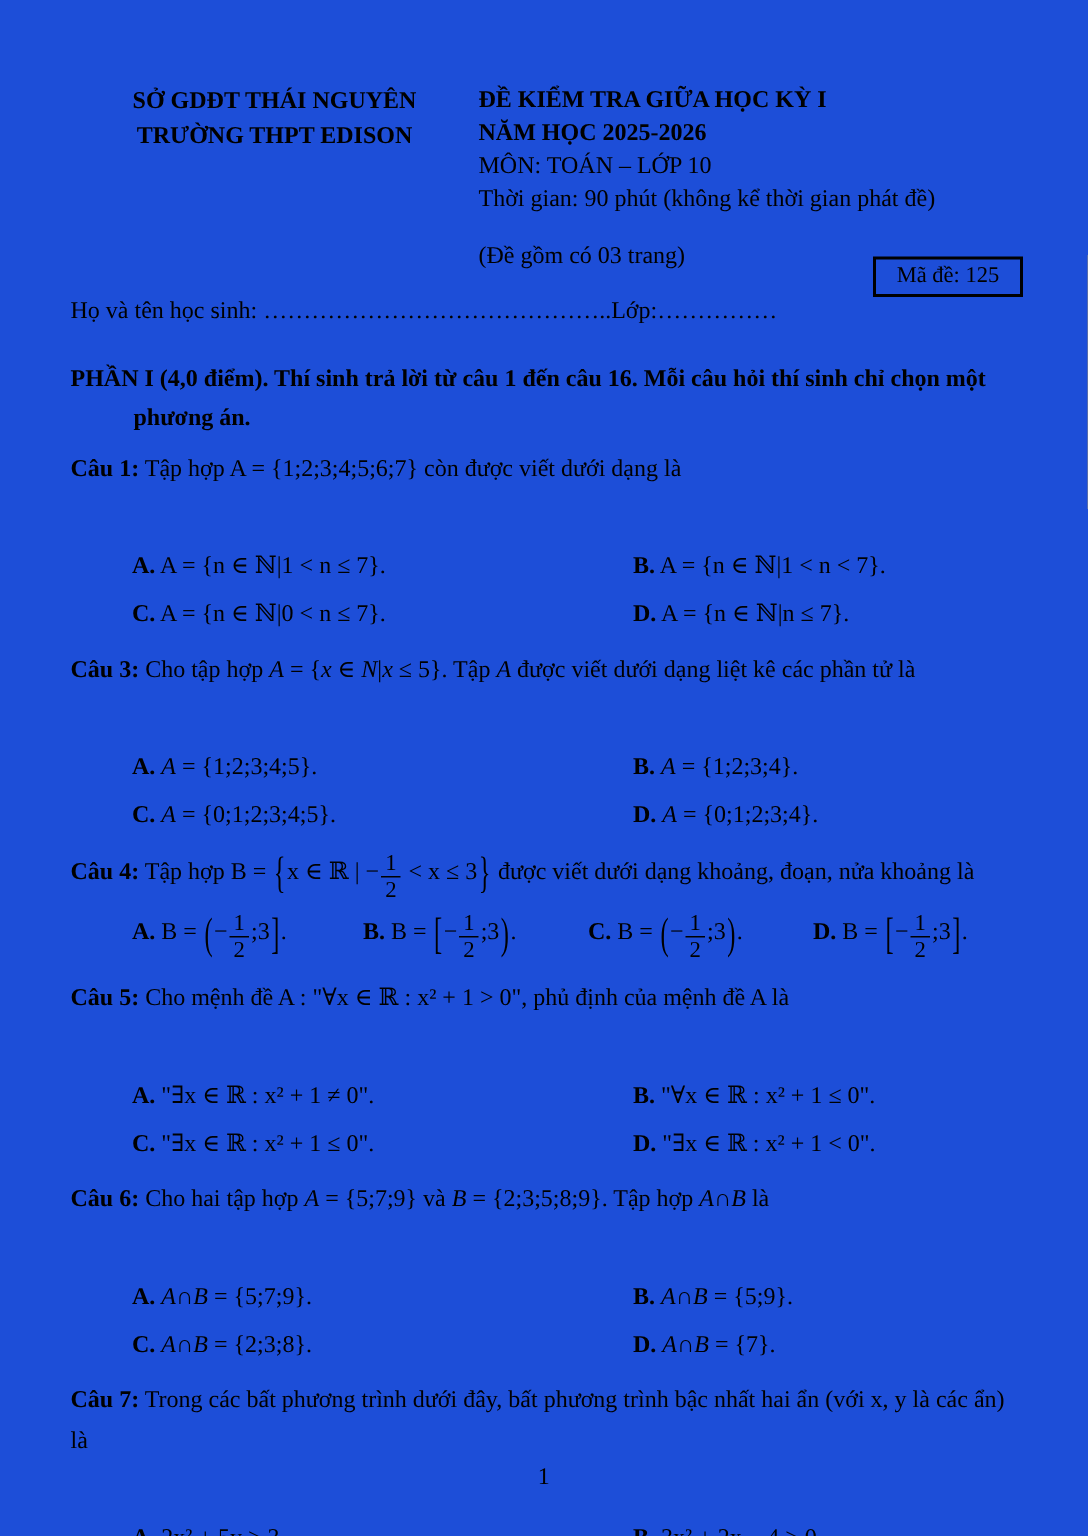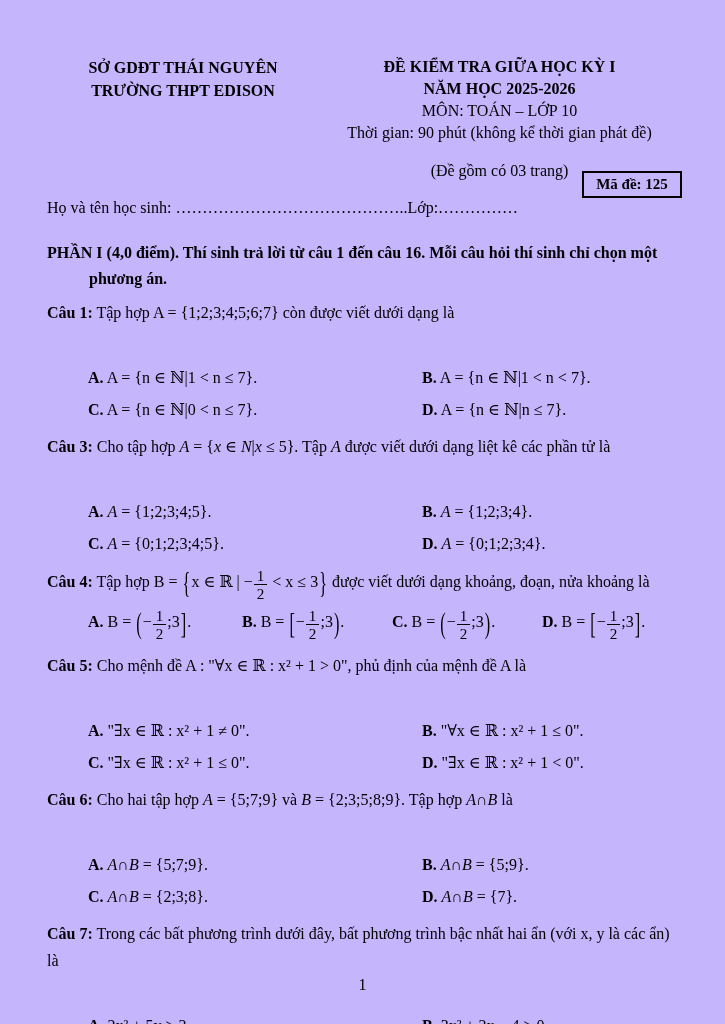--- a/index.html
+++ b/index.html
@@ -7,7 +7,7 @@
     position:relative;
     width:725px;height:1024px;
     margin:0 auto;
-    background:#c4b5fd;
+    background:#1d4ed8;
     color:#000;
     font-family:"Liberation Serif","DejaVu Serif",serif;
     font-size:16px;

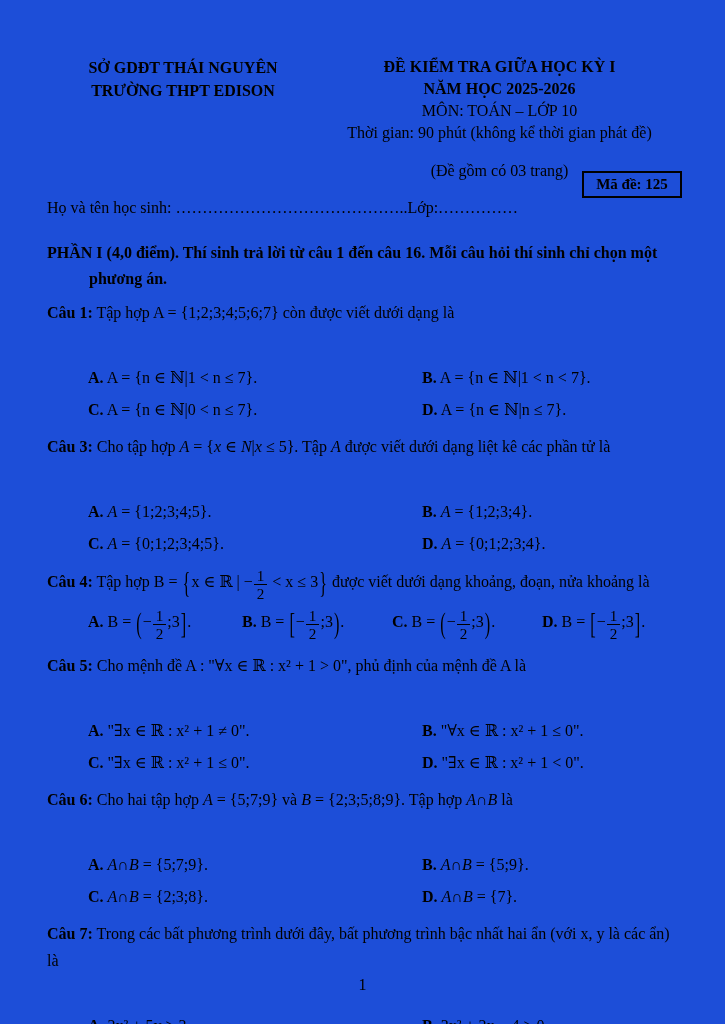--- a/index.html
+++ b/index.html
@@ -18,7 +18,7 @@
   
   .header{display:flex;}
   .header-left{width:272px;text-align:center;font-weight:bold;line-height:23px;}
-  .header-right{flex:1;text-align:center;line-height:22px;}
+  .header-right{flex:1;line-height:22px;}
   .bold{font-weight:bold;}
   .it{margin-top:16px;}
   

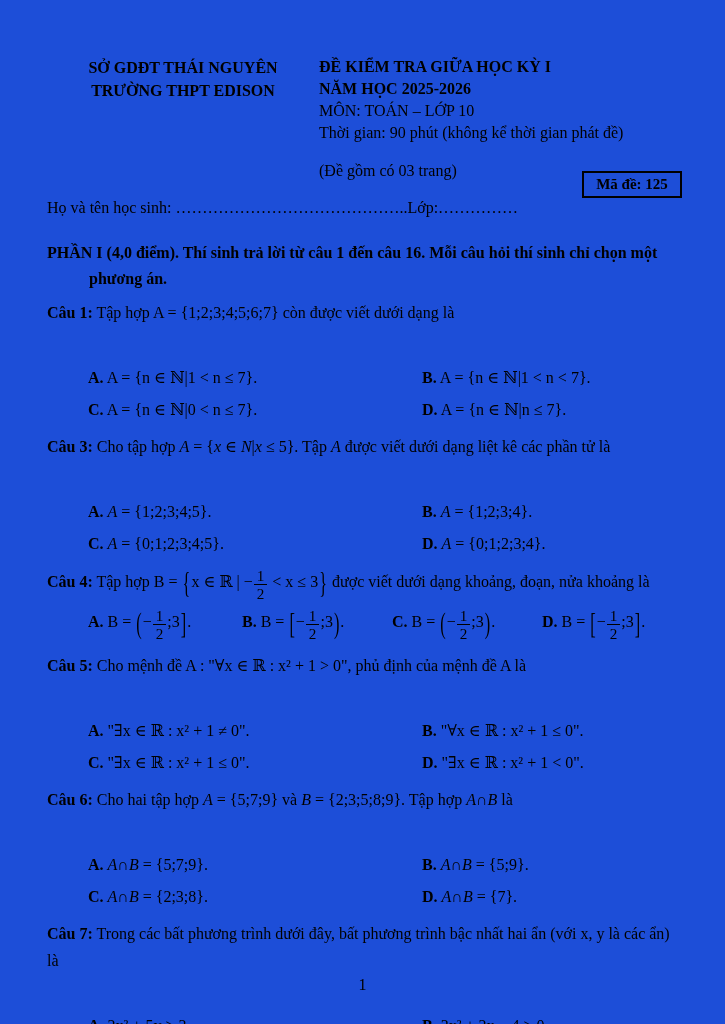--- a/index.html
+++ b/index.html
@@ -25,7 +25,7 @@
   .name-row{margin-top:14px;line-height:24px;white-space:nowrap;}
   .code-box{
     position:absolute;left:582px;top:171px;width:96px;height:23px;
-    border:2px solid #000;font-weight:bold;text-align:center;
+    border:2px solid #000;font-weight:normal;text-align:center;
     line-height:23px;font-size:15px;
   }
   

